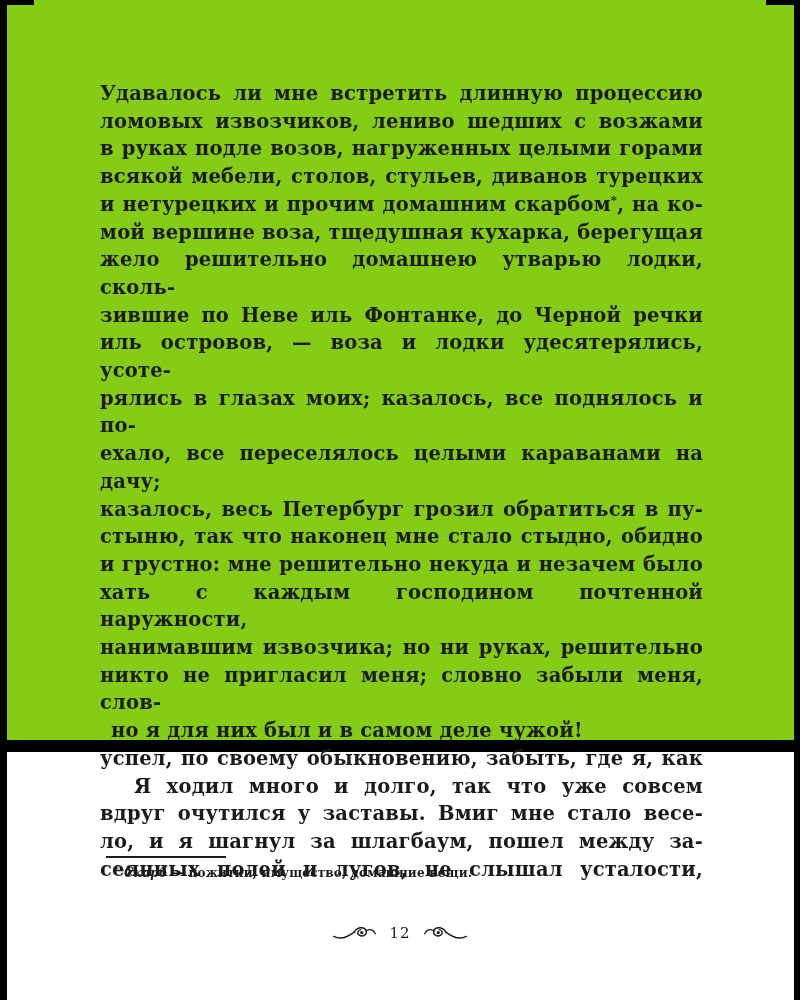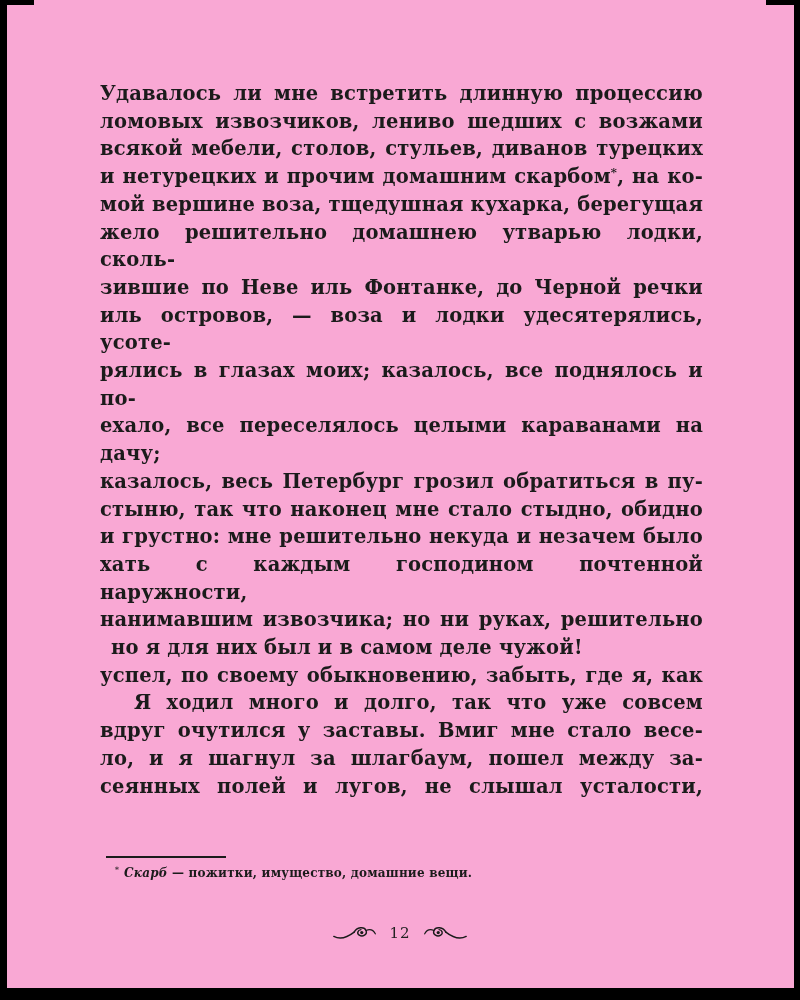--- a/index.html
+++ b/index.html
@@ -13,8 +13,8 @@
   .page {
     position: relative;
     width: 800px;
-    height: 1000px;
-    background: #f9a8d4;
+    height: 752px;
+    background: #84cc16;
     font-family: "DejaVu Serif", "Liberation Serif", serif;
     color: #1b1b1b;
   }

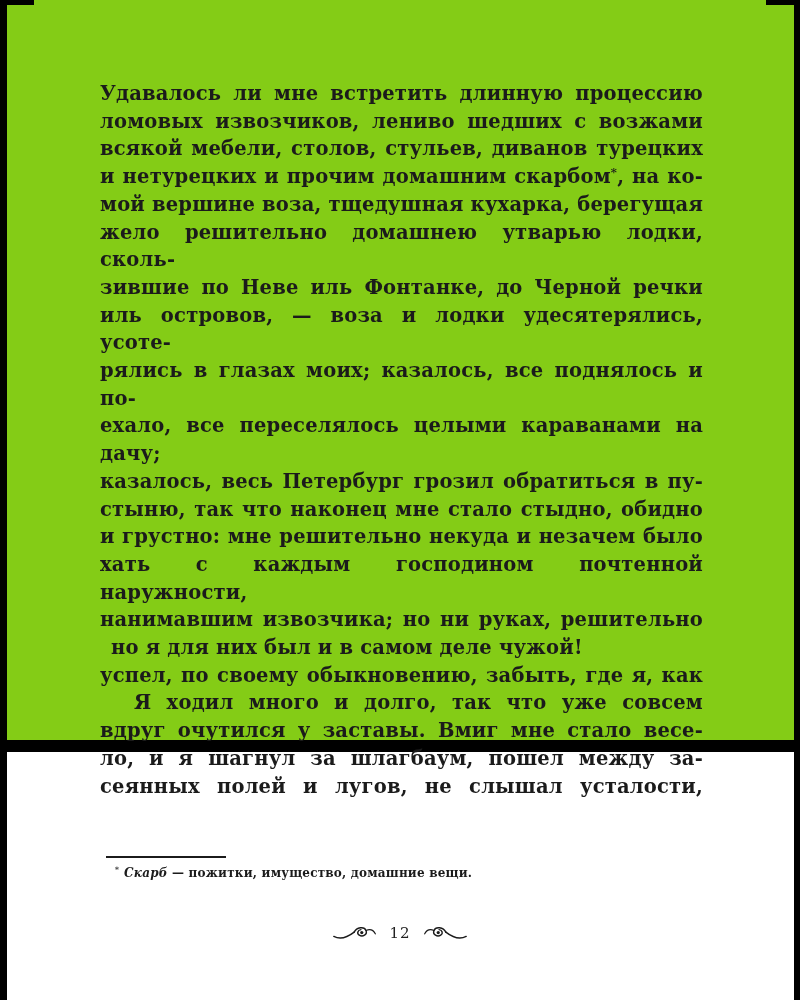--- a/index.html
+++ b/index.html
@@ -112,6 +112,7 @@
   <main class="text-block">
       <div class="line">Удавалось ли мне встретить длинную процессию</div>
       <div class="line">ломовых извозчиков, лениво шедших с возжами</div>
+      <div class="line">в руках подле возов, нагруженных целыми горами</div>
       <div class="line">всякой мебели, столов, стульев, диванов турецких</div>
       <div class="line"><span>и нетурецких и прочим домашним скарбом</span><sup>*</sup><span>, на ко-</span></div>
       <div class="line">мой вершине воза, тщедушная кухарка, берегущая</div>

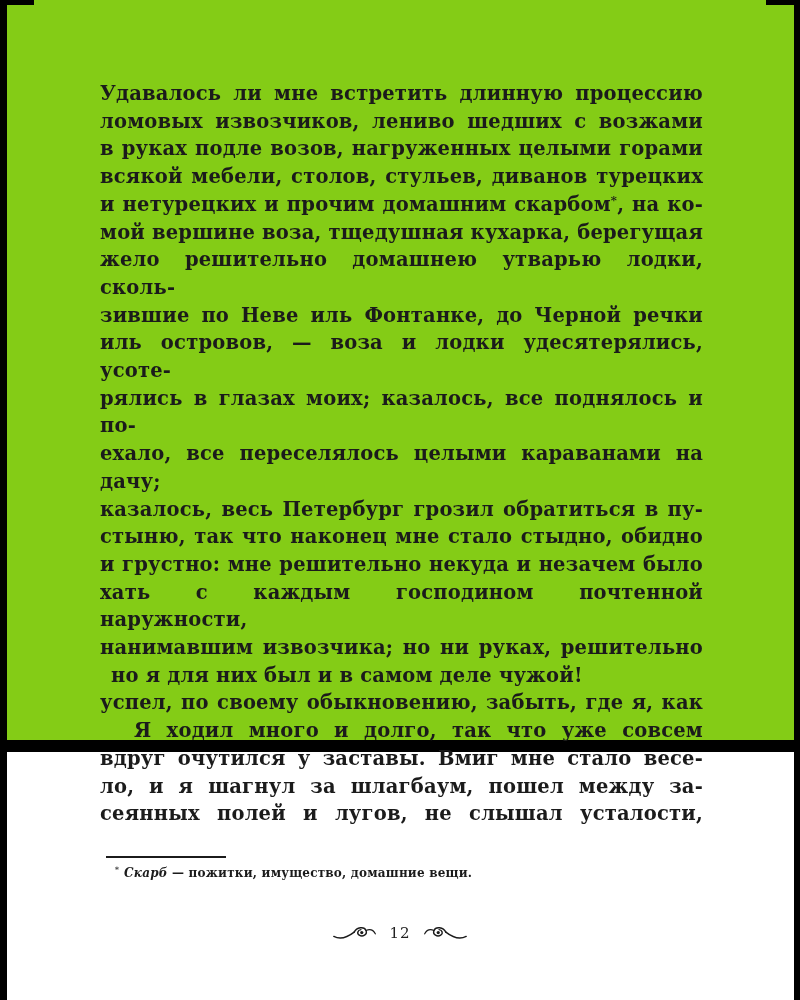--- a/index.html
+++ b/index.html
@@ -126,6 +126,7 @@
       <div class="line">и грустно: мне решительно некуда и незачем было</div>
       <div class="line">хать с каждым господином почтенной наружности,</div>
       <div class="line">нанимавшим извозчика; но ни руках, решительно</div>
+      <div class="line">никто не пригласил меня; словно забыли меня, слов-</div>
       <div class="line end">но я для них был и в самом деле чужой!</div>
       <div class="line">успел, по своему обыкновению, забыть, где я, как</div>
       <div class="line indent">Я ходил много и долго, так что уже совсем</div>

